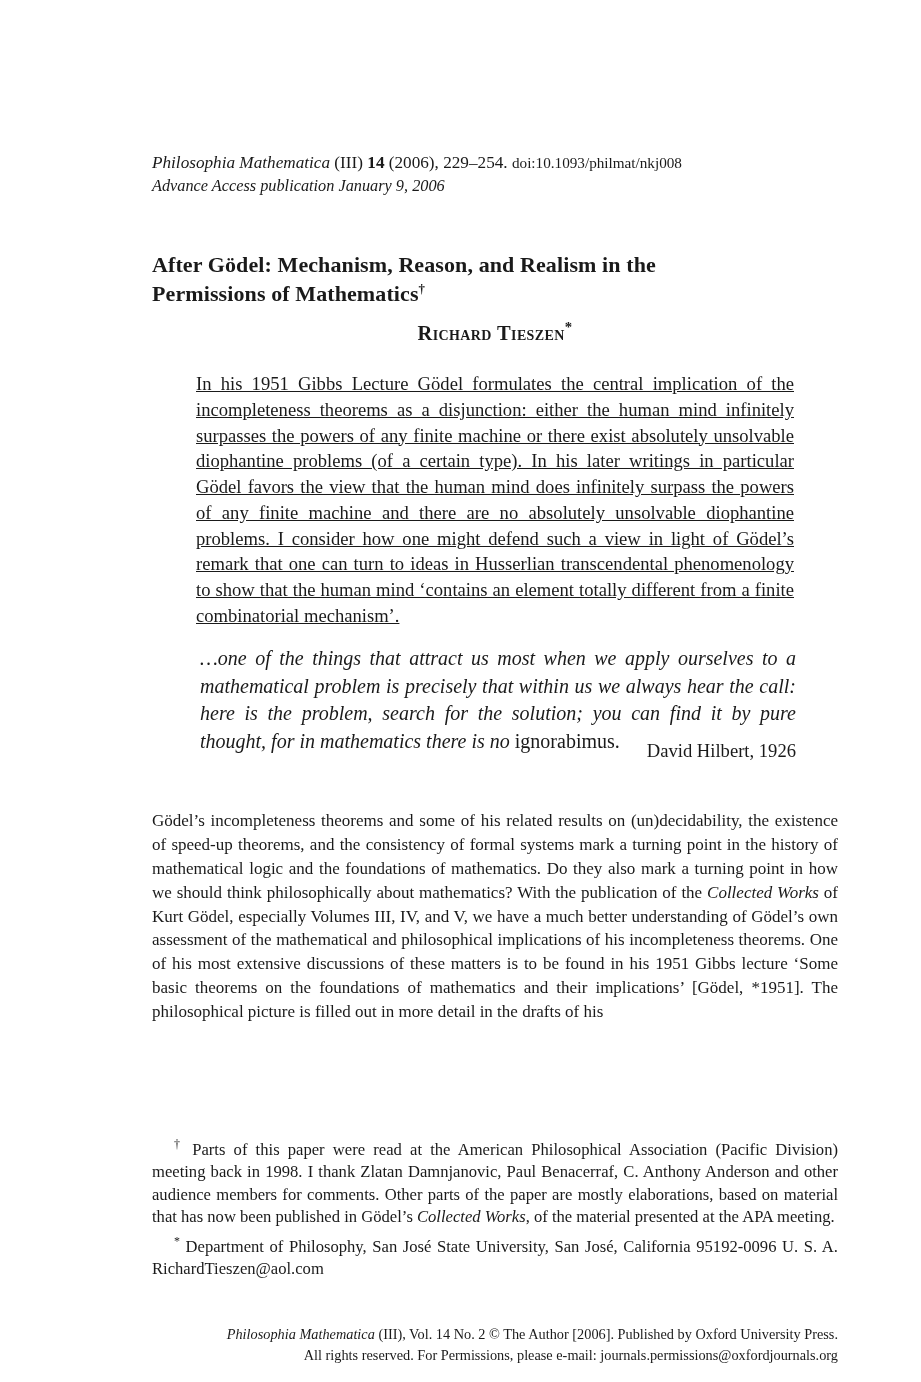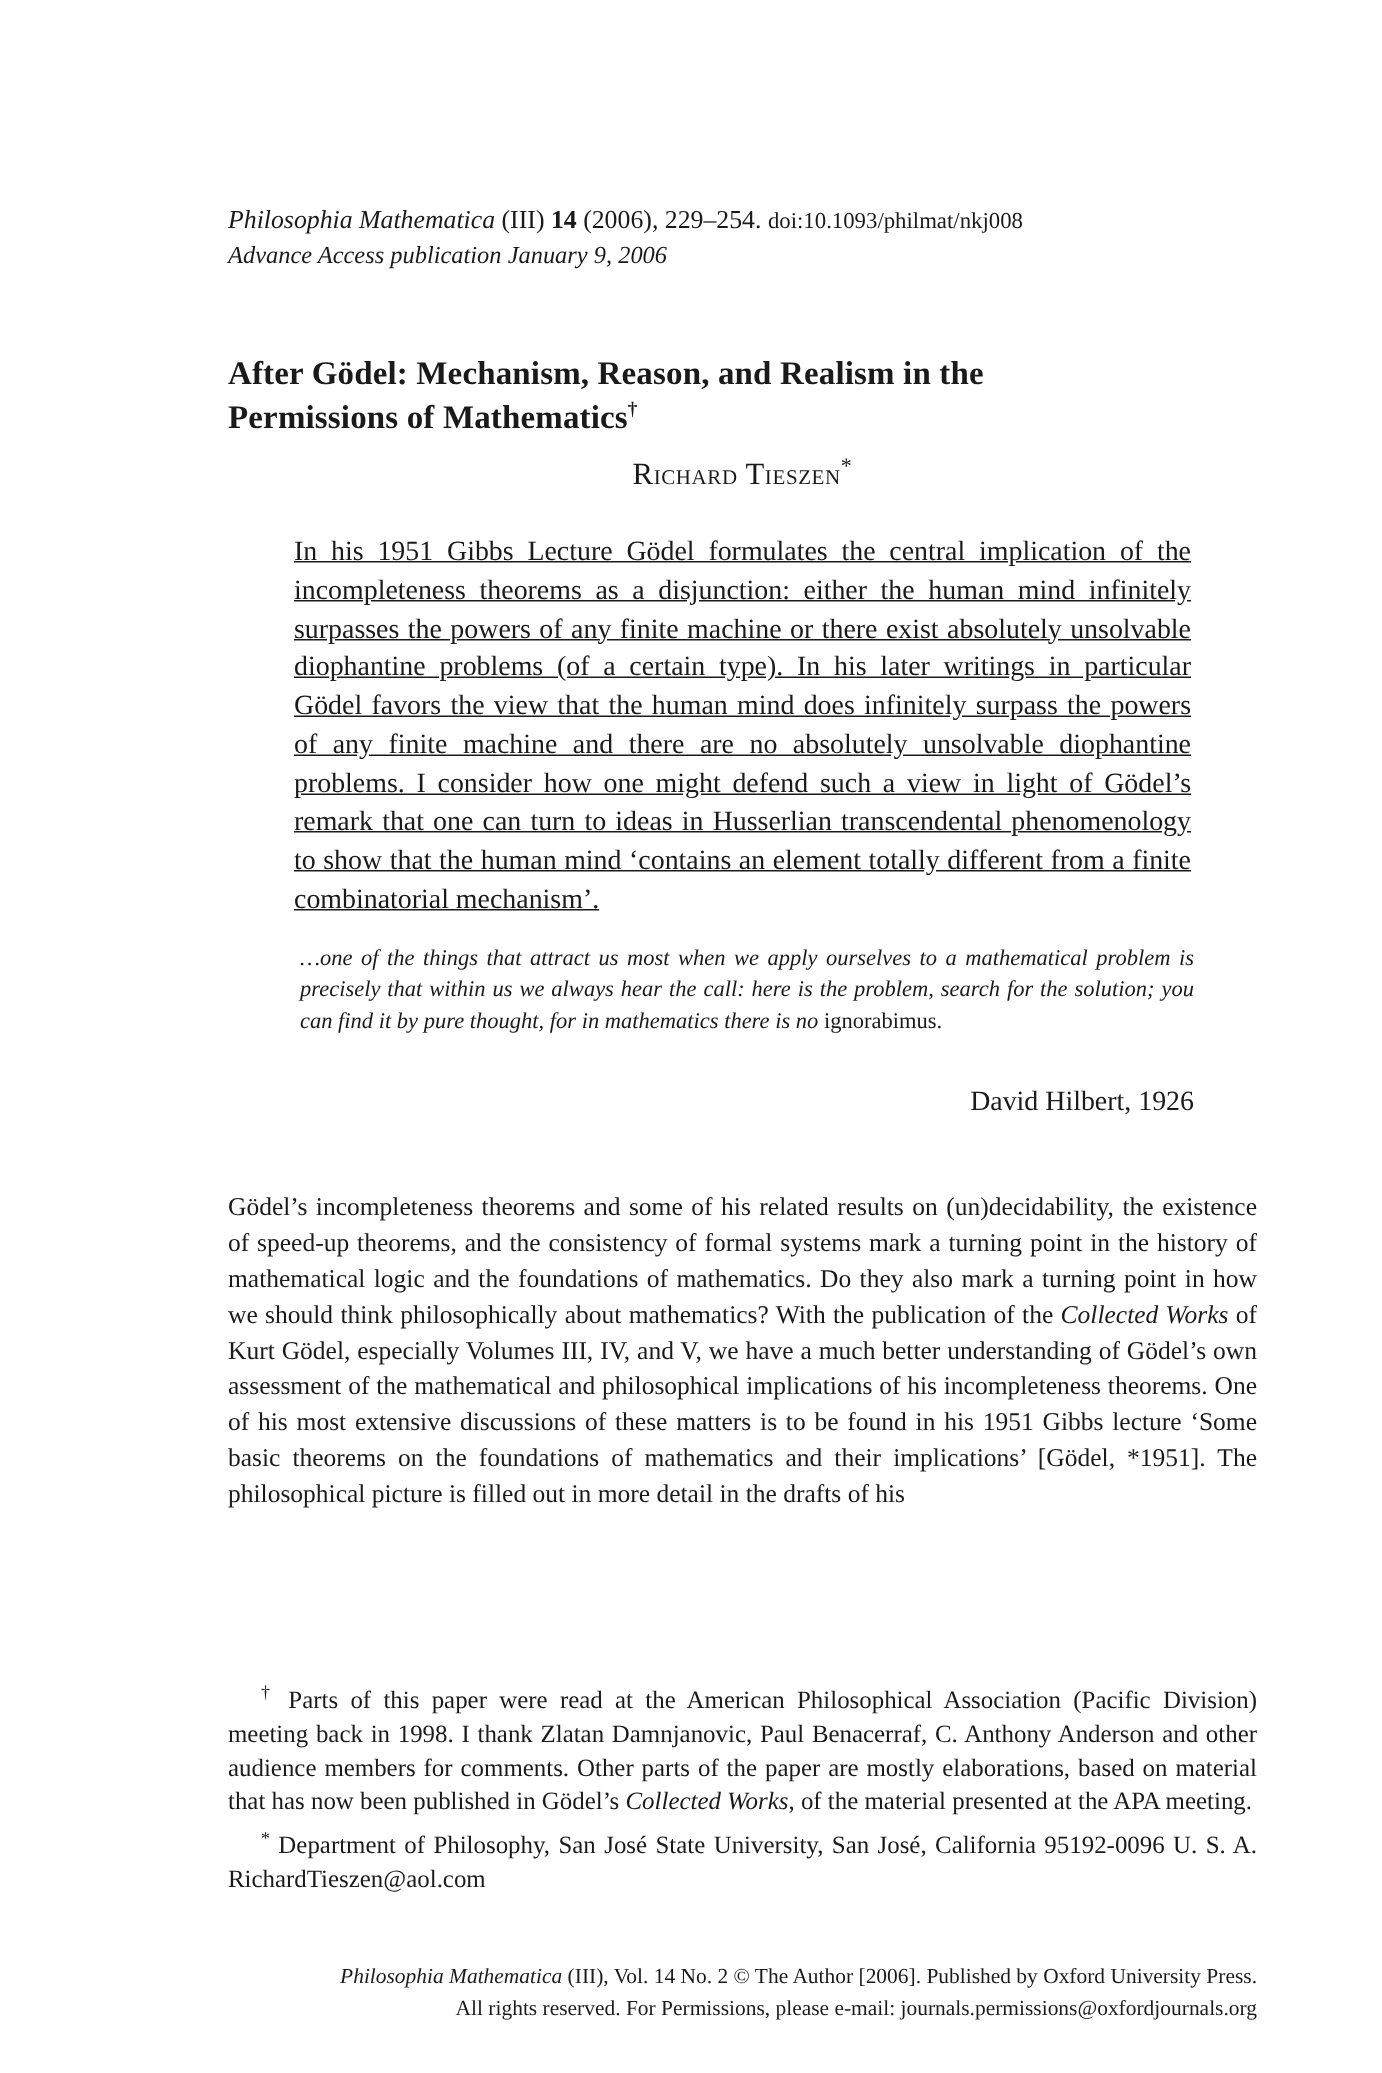--- a/index.html
+++ b/index.html
@@ -18,7 +18,7 @@
 
   .page {
     position: absolute;
-    left: 0; top: 0;
+    left: 0; top: 16px;
     width: 921px;
     height: 1006px;
   }

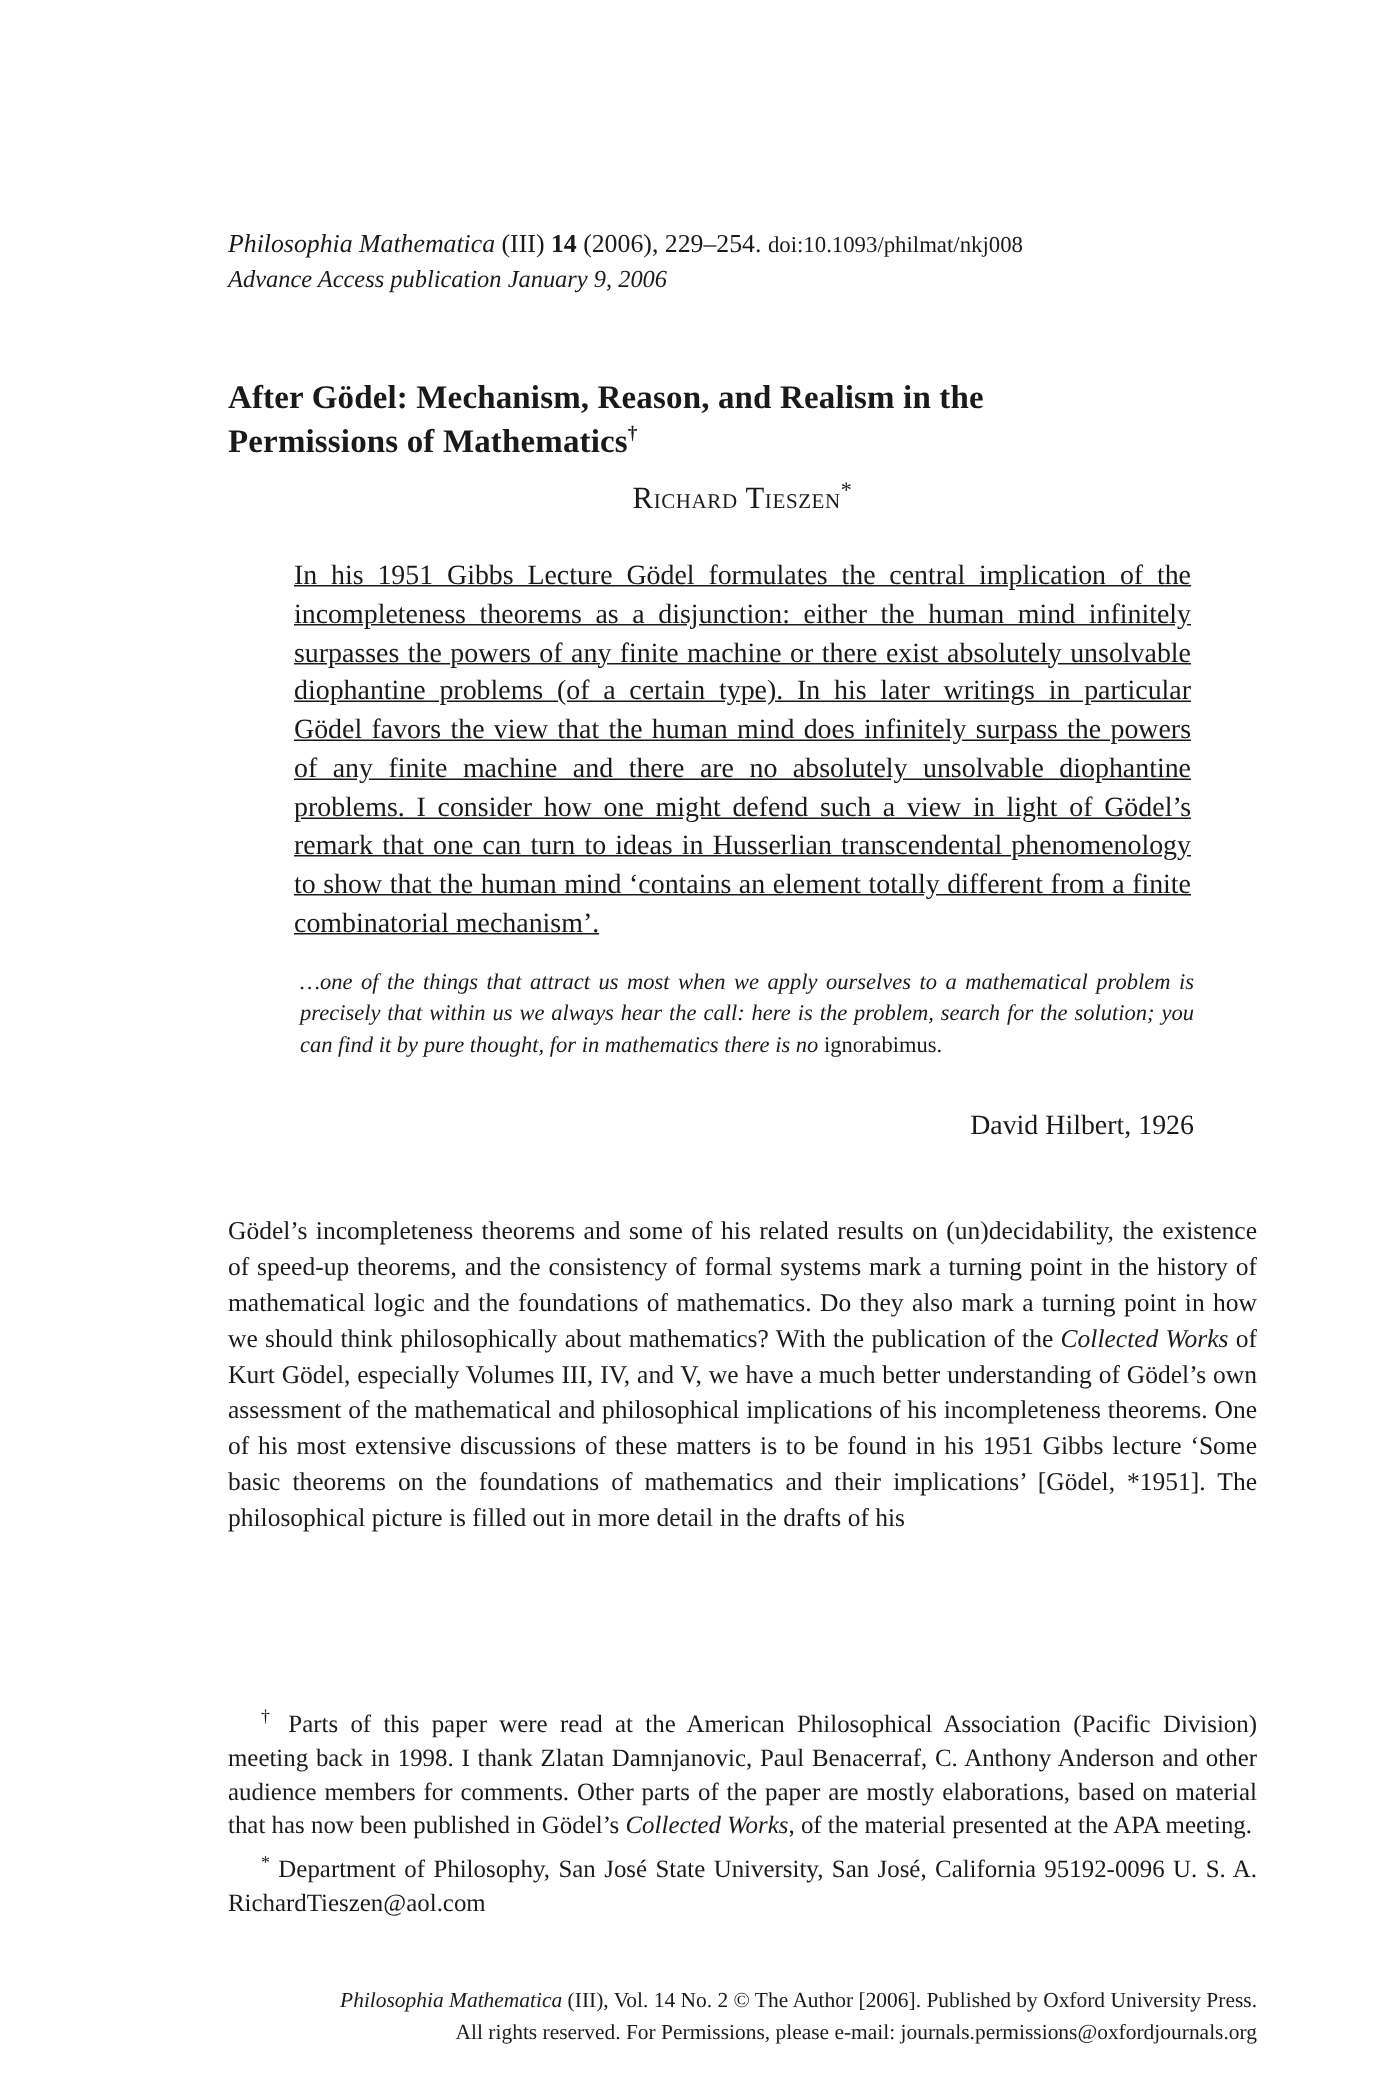--- a/index.html
+++ b/index.html
@@ -66,6 +66,7 @@
     font-size: 20.5px;
     font-variant: small-caps;
     letter-spacing: 0.4px;
+    font-weight: bold;
   }
   .author-line .sup-star {
     font-size: 0.72em;

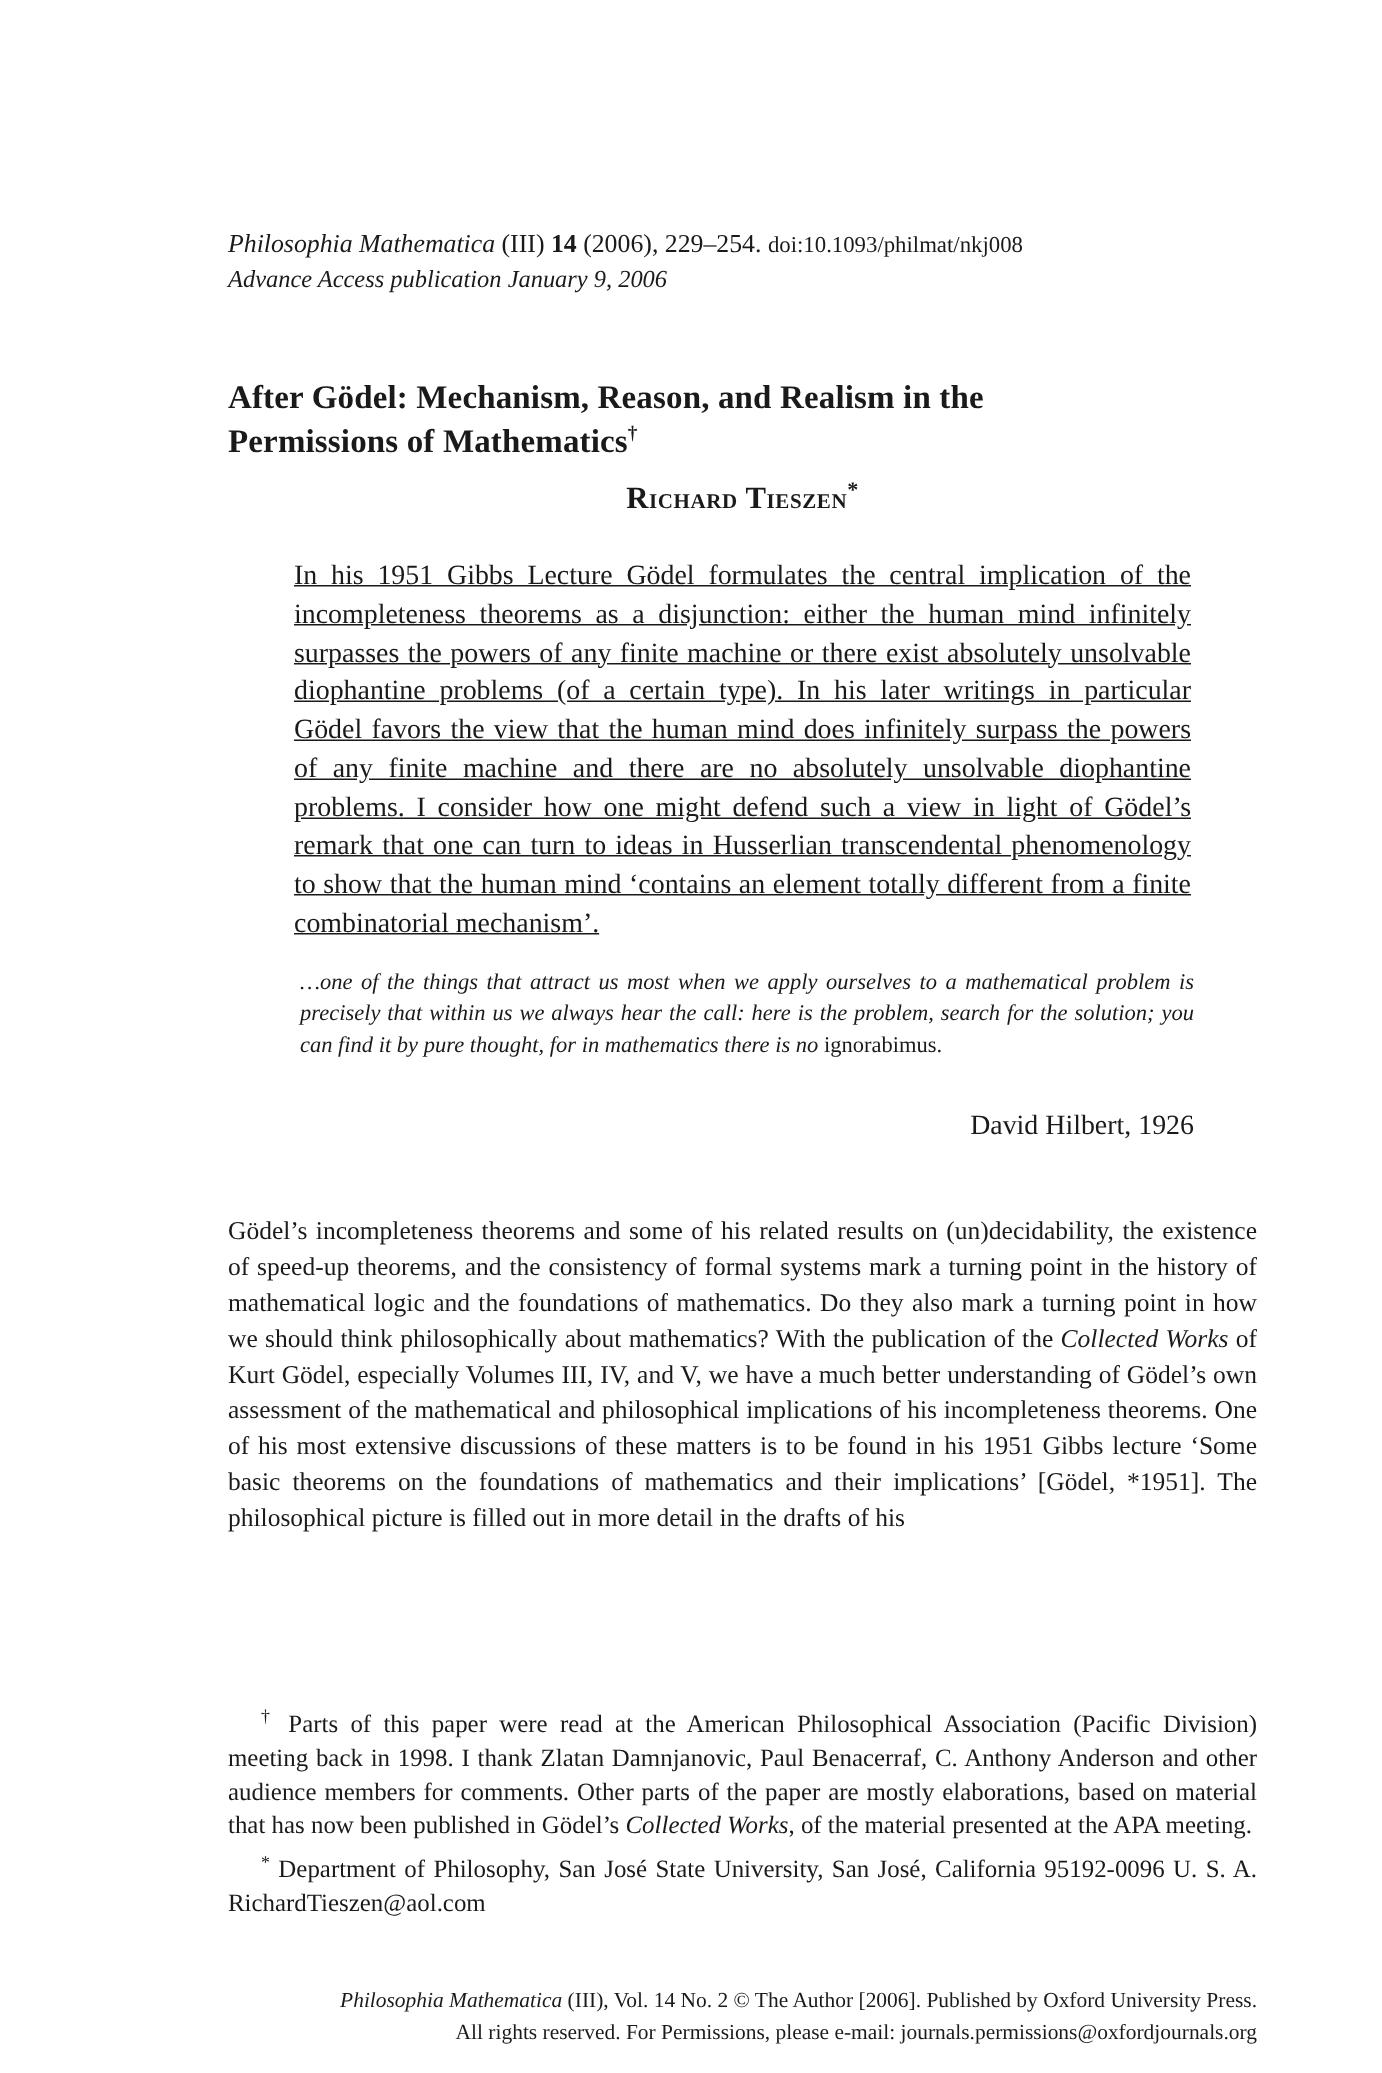--- a/index.html
+++ b/index.html
@@ -94,7 +94,7 @@
     left: 200px;
     top: 629px;
     width: 596px;
-    font-size: 15px;
+    font-size: 20px;
     line-height: 1.385;
     font-style: italic;
     text-align: justify;

